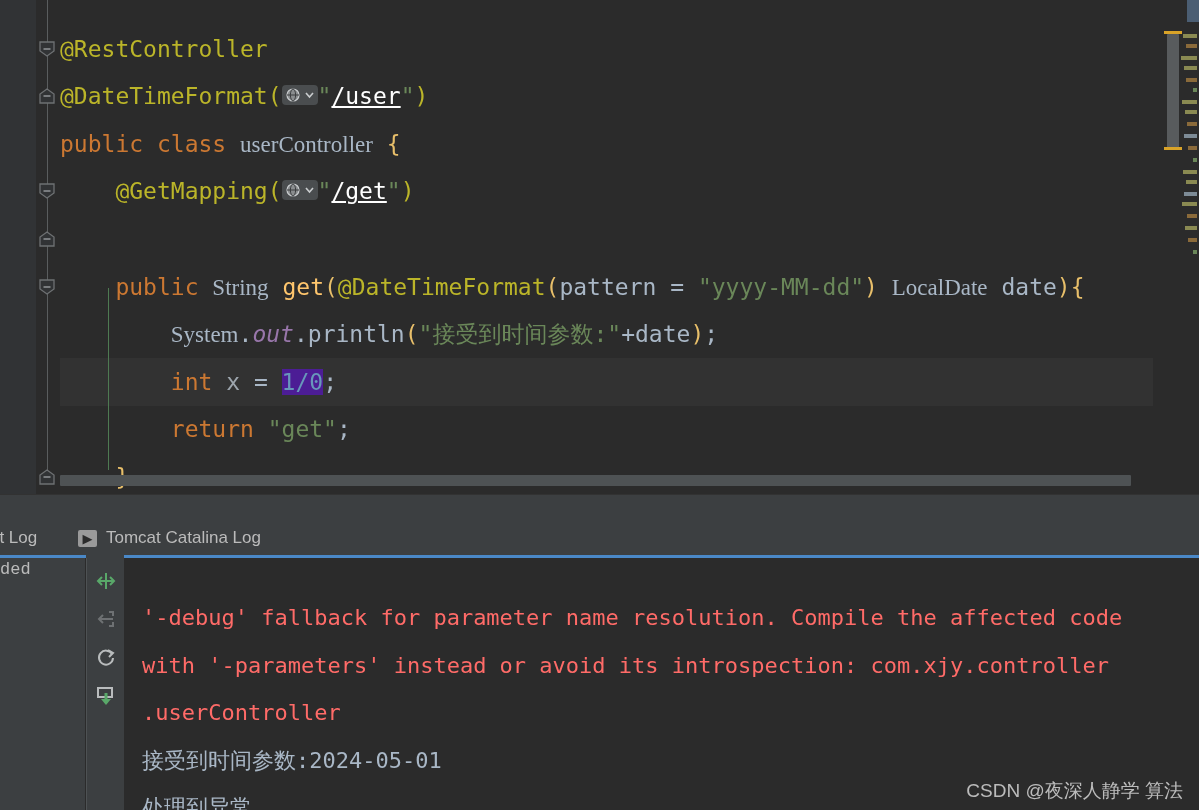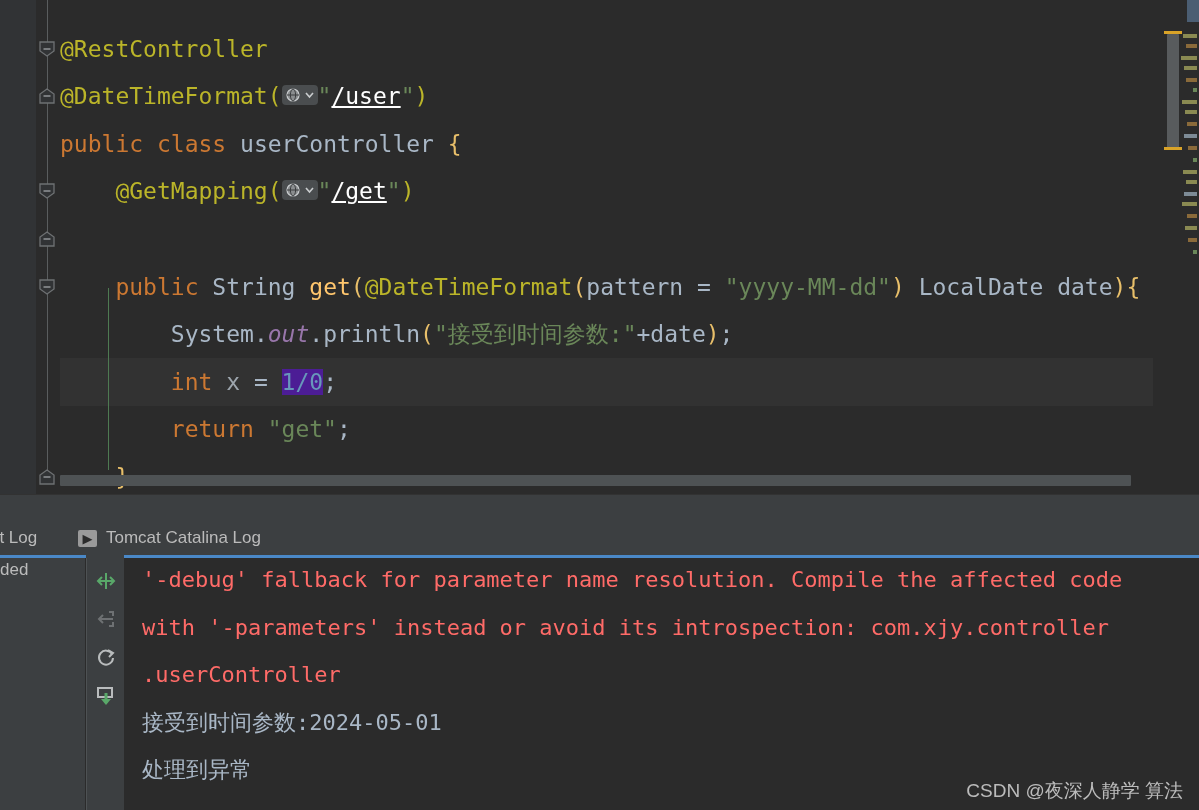--- a/index.html
+++ b/index.html
@@ -53,7 +53,7 @@
   
   .t-anno   { color: #bbb529; }
   .t-kw     { color: #cc7832; text-align: center; }
-  .t-cls    { color: #a9b7c6; }
+  .t-cls    { color: #a9b7c6; font-family: Liberation Serif, serif; }
   .t-ident  { color: #a9b7c6; }
   .t-str    { color: #6a8759; }
   .t-strlink{ color: #ffffff; text-decoration: underline; margin-top: 48px; }

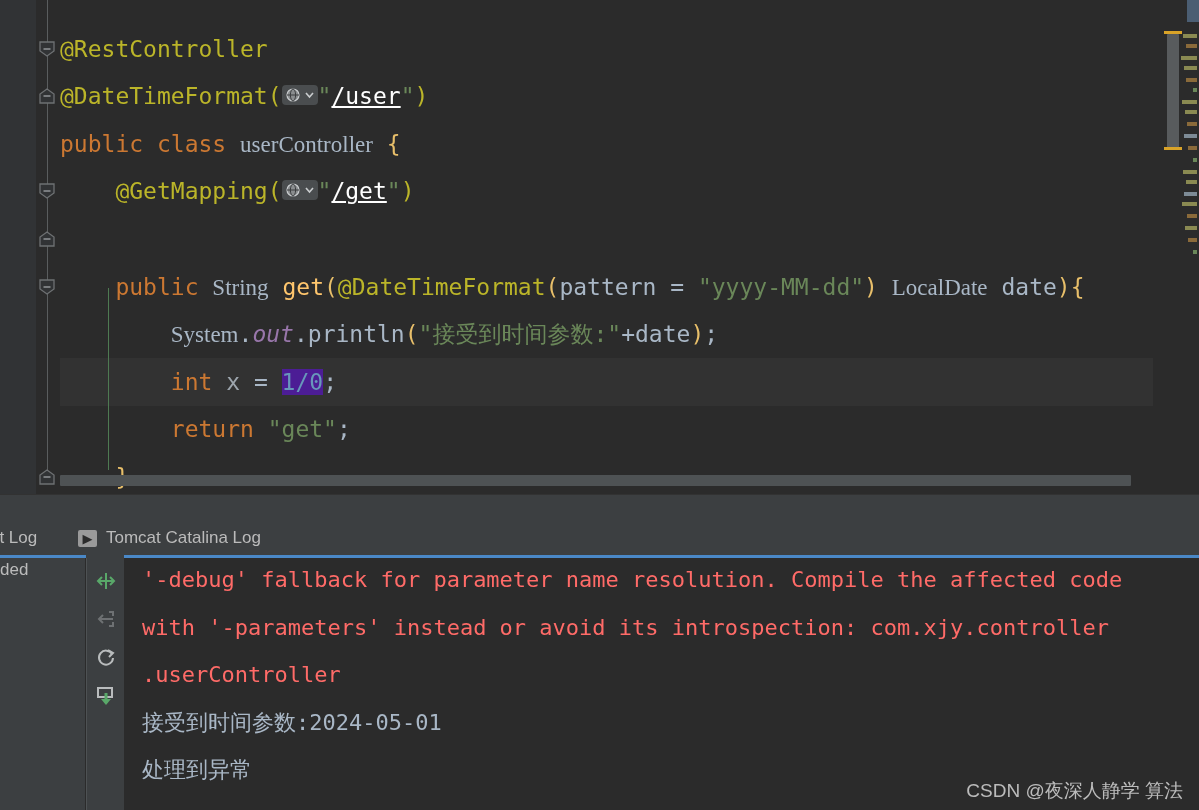--- a/index.html
+++ b/index.html
@@ -133,7 +133,7 @@
   }
   .console-left-text {
     position: absolute; left: 0; top: 560px; width: 80px;
-    font-family: Liberation Sans, sans-serif;
+    font-family: Liberation Mono, monospace;
     font-size: 17px; color: #bbbbbb;
   }
   .console-toolbar {

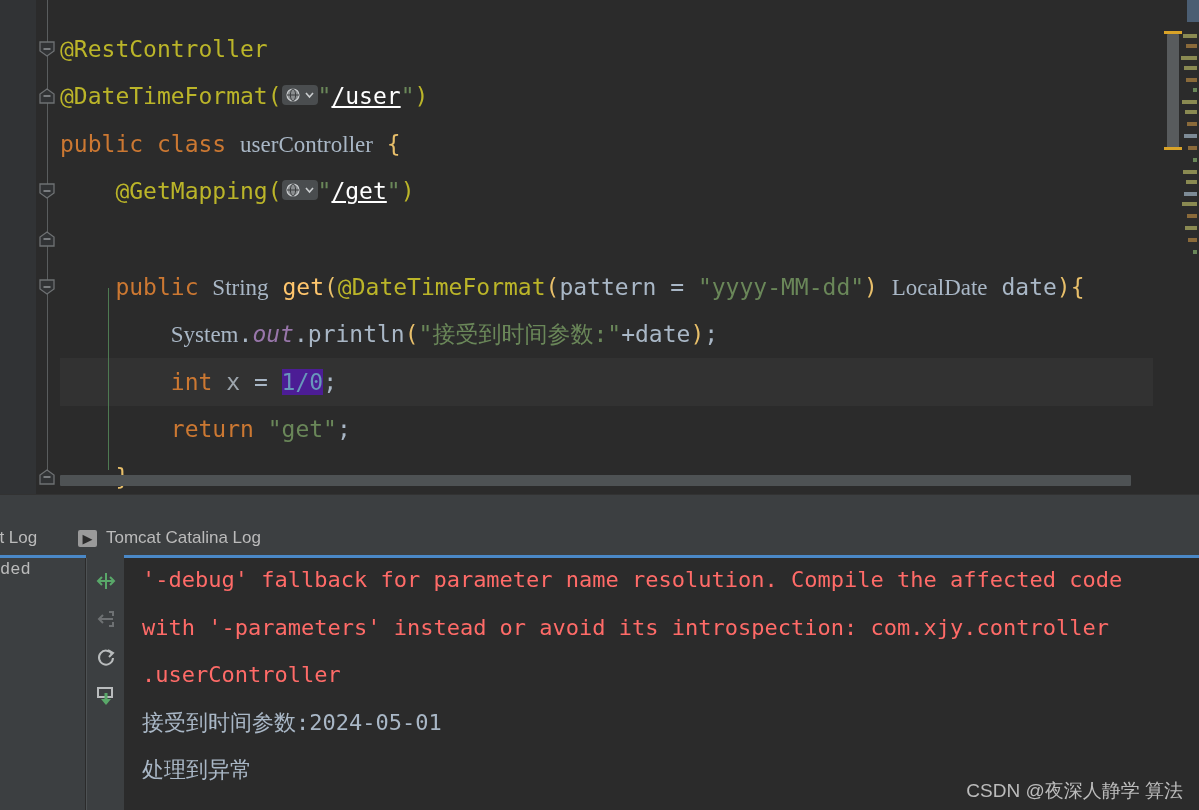--- a/index.html
+++ b/index.html
@@ -156,6 +156,7 @@
     white-space: pre;
     font-family: "DejaVu Sans Mono", "Liberation Mono", monospace;
     font-size: 22px;
+    margin-top: 38px;
   }
   .c-err { color: #ff6b68; }
   .c-out { color: #a9b7c6; }

